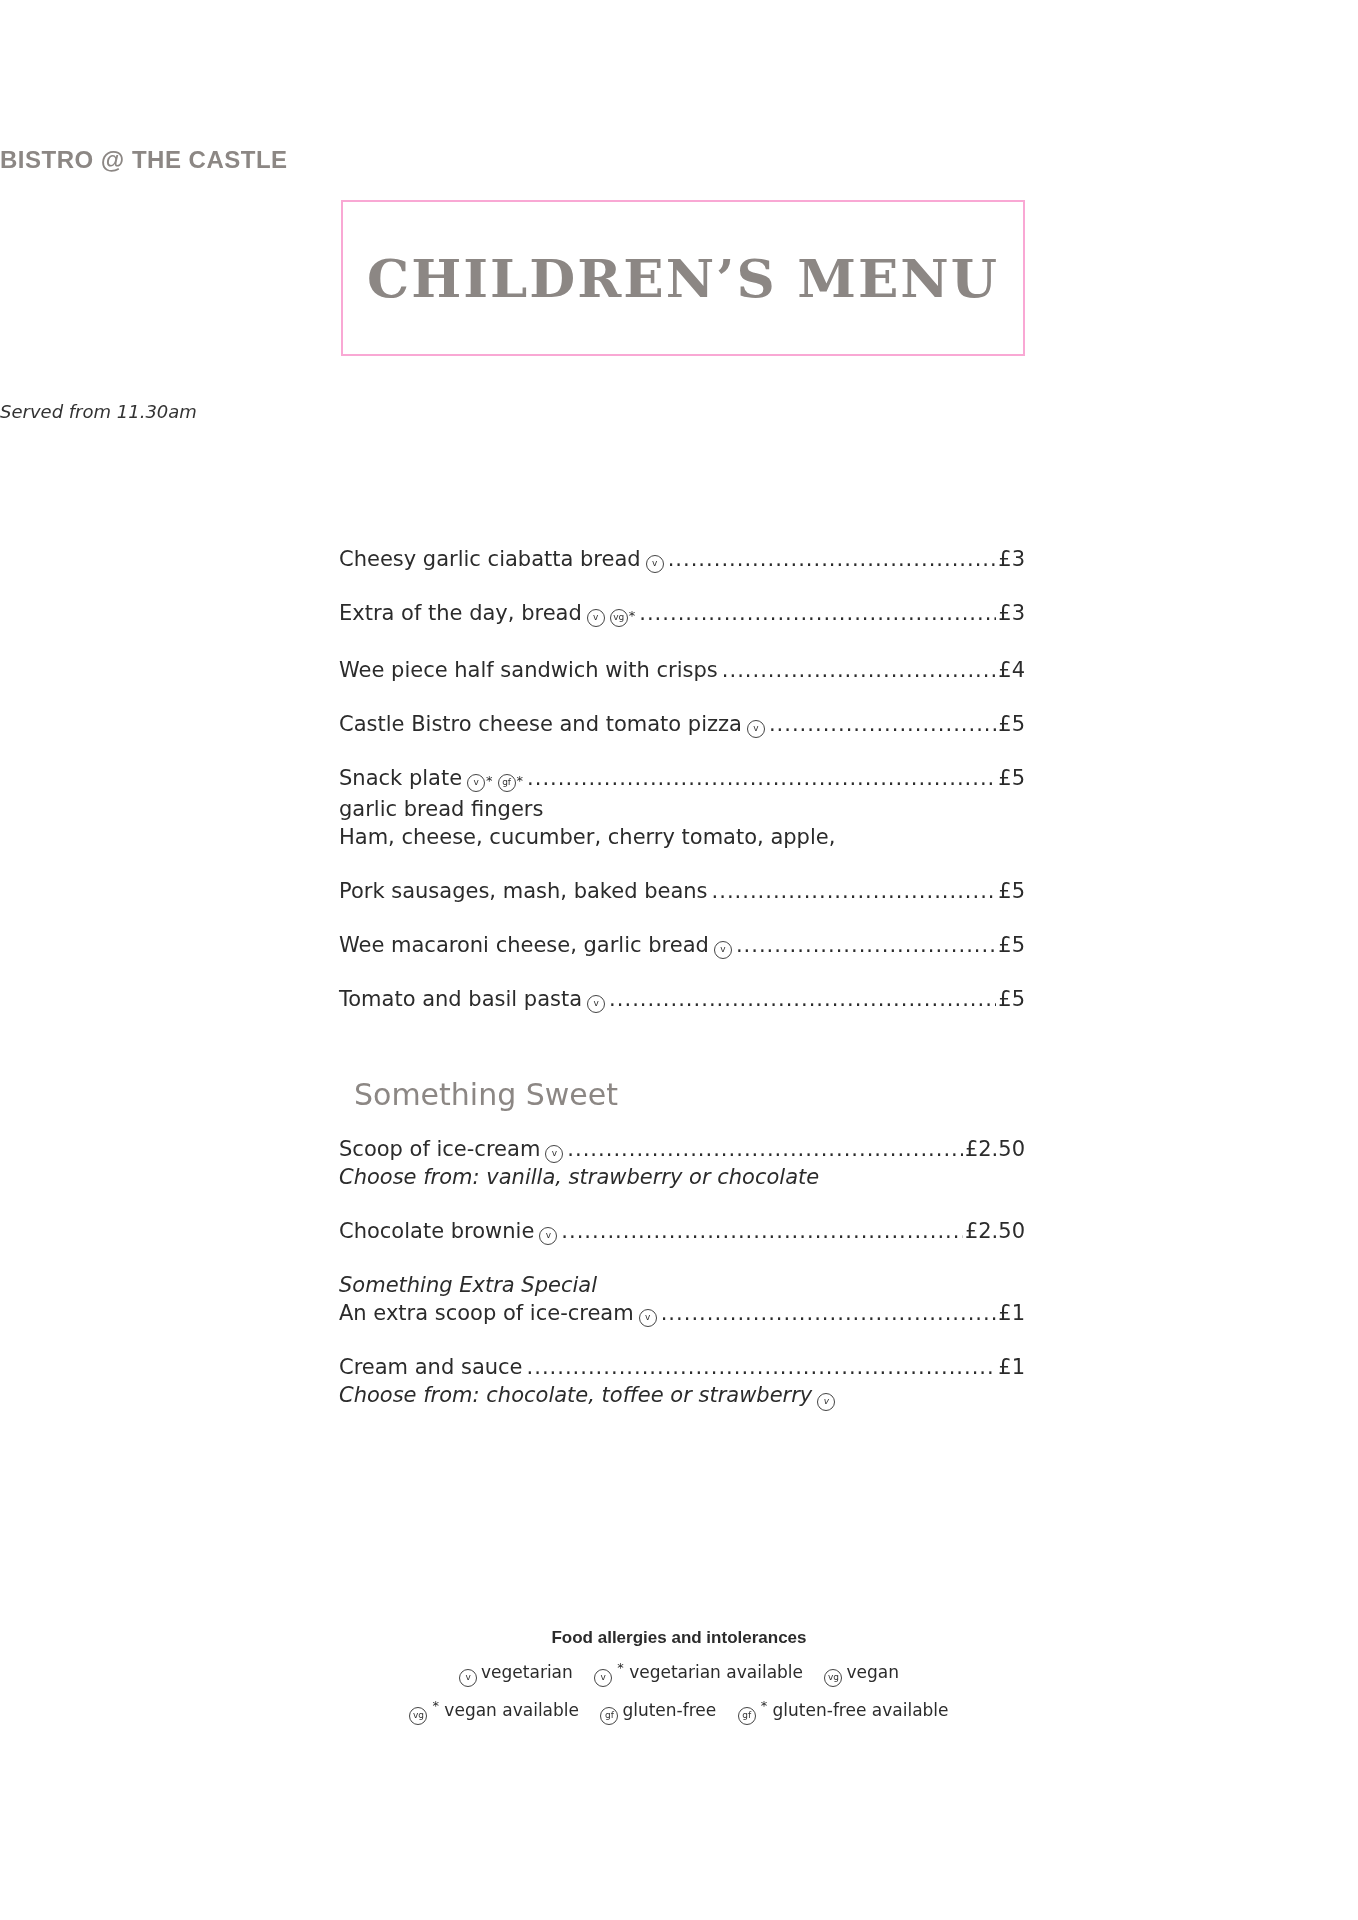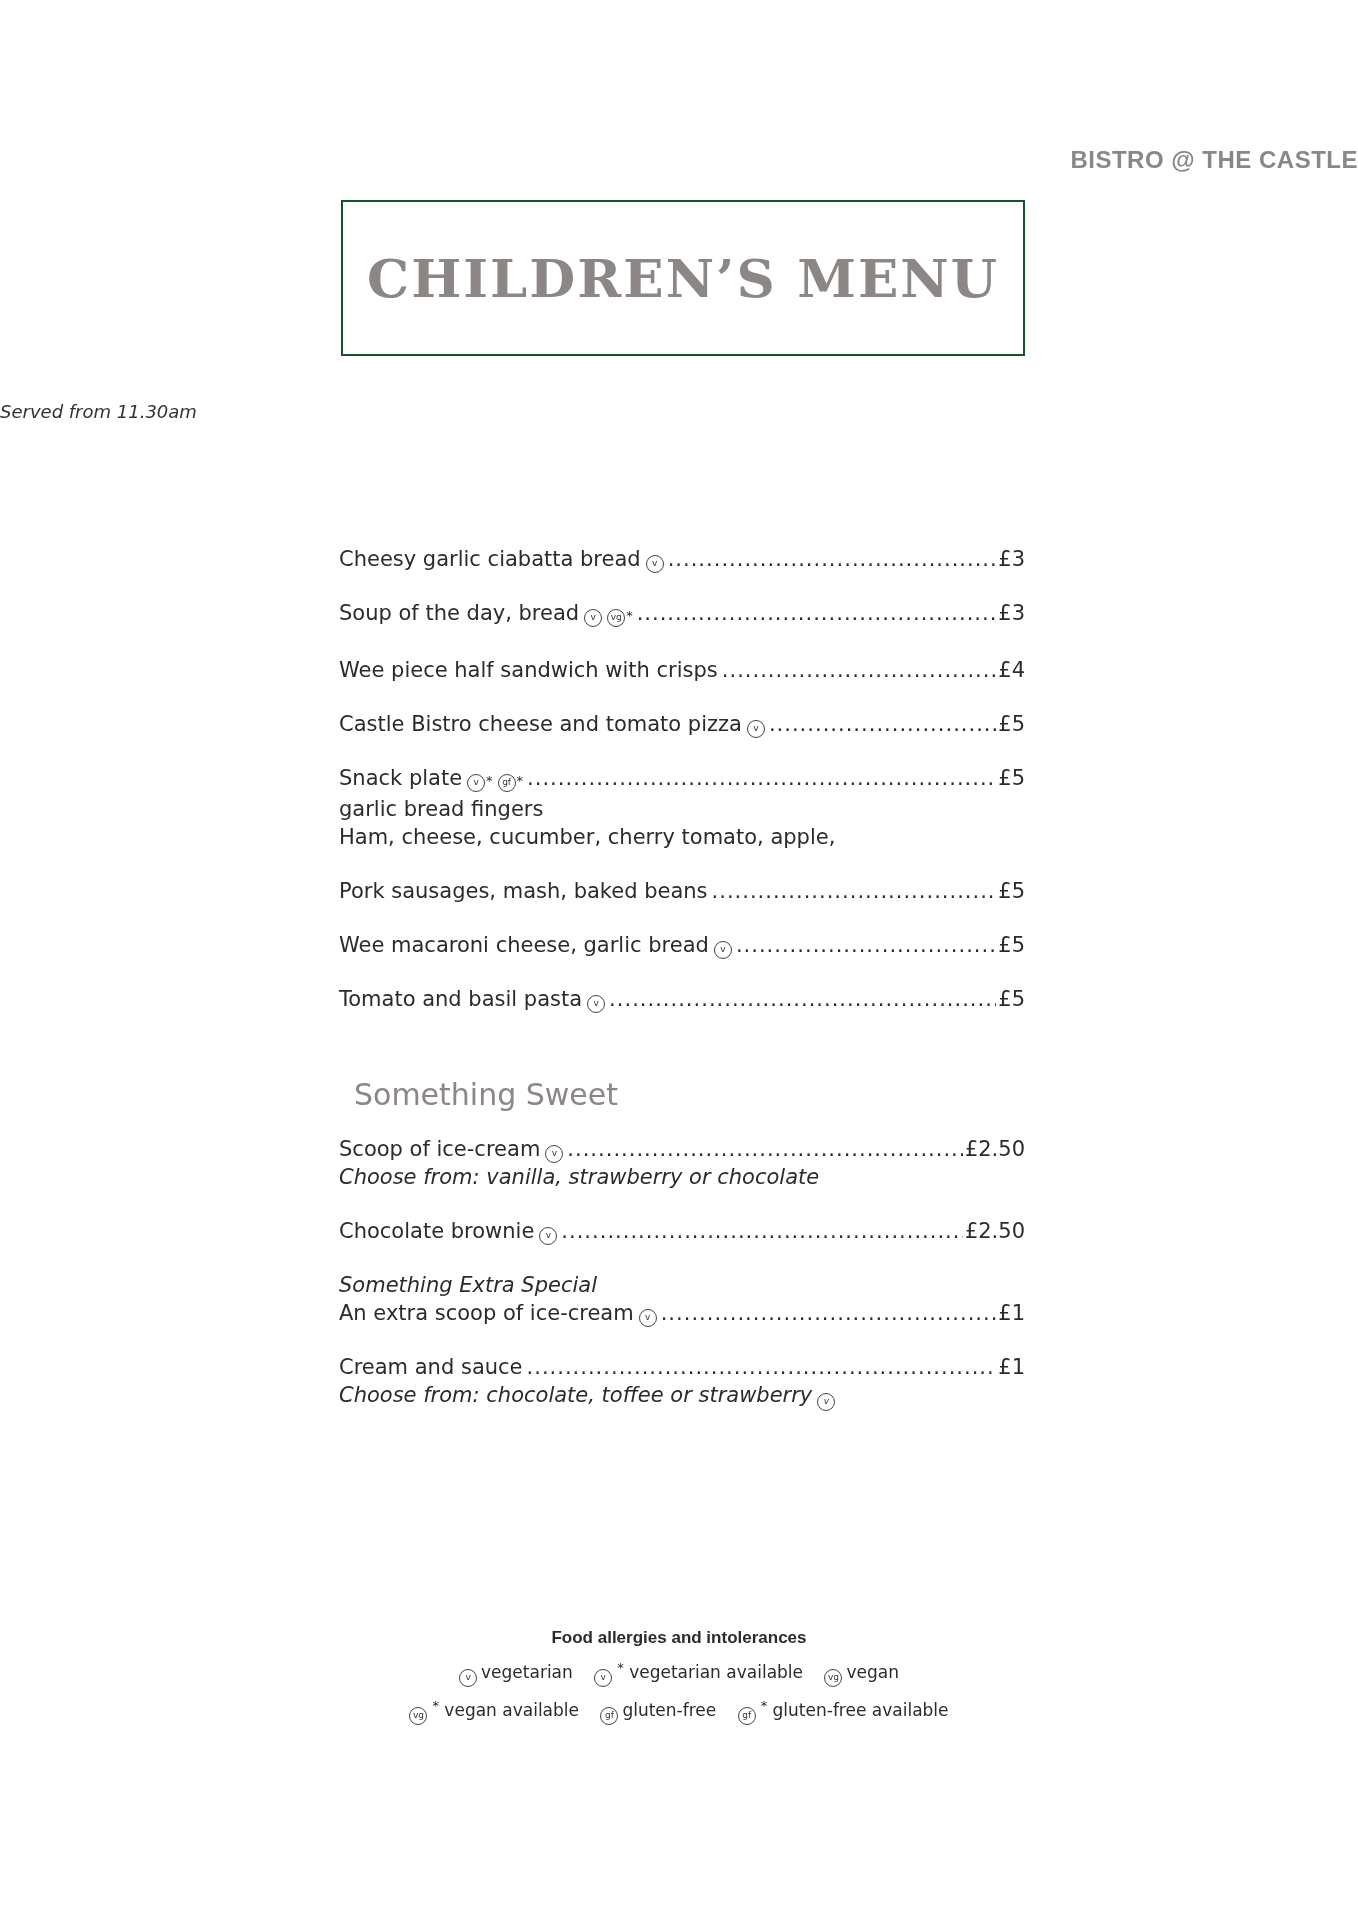--- a/index.html
+++ b/index.html
@@ -9,7 +9,7 @@
     }
     .venue {
       position: absolute; top: 146px; left: 0; width: 100%;
-      text-align: right; font-family: "Liberation Sans", sans-serif;
+      text-align: left; font-family: "Liberation Sans", sans-serif;
       font-weight: bold; font-size: 24px; color: #8c8784; letter-spacing: 0.5px;
     }
     .title-box {

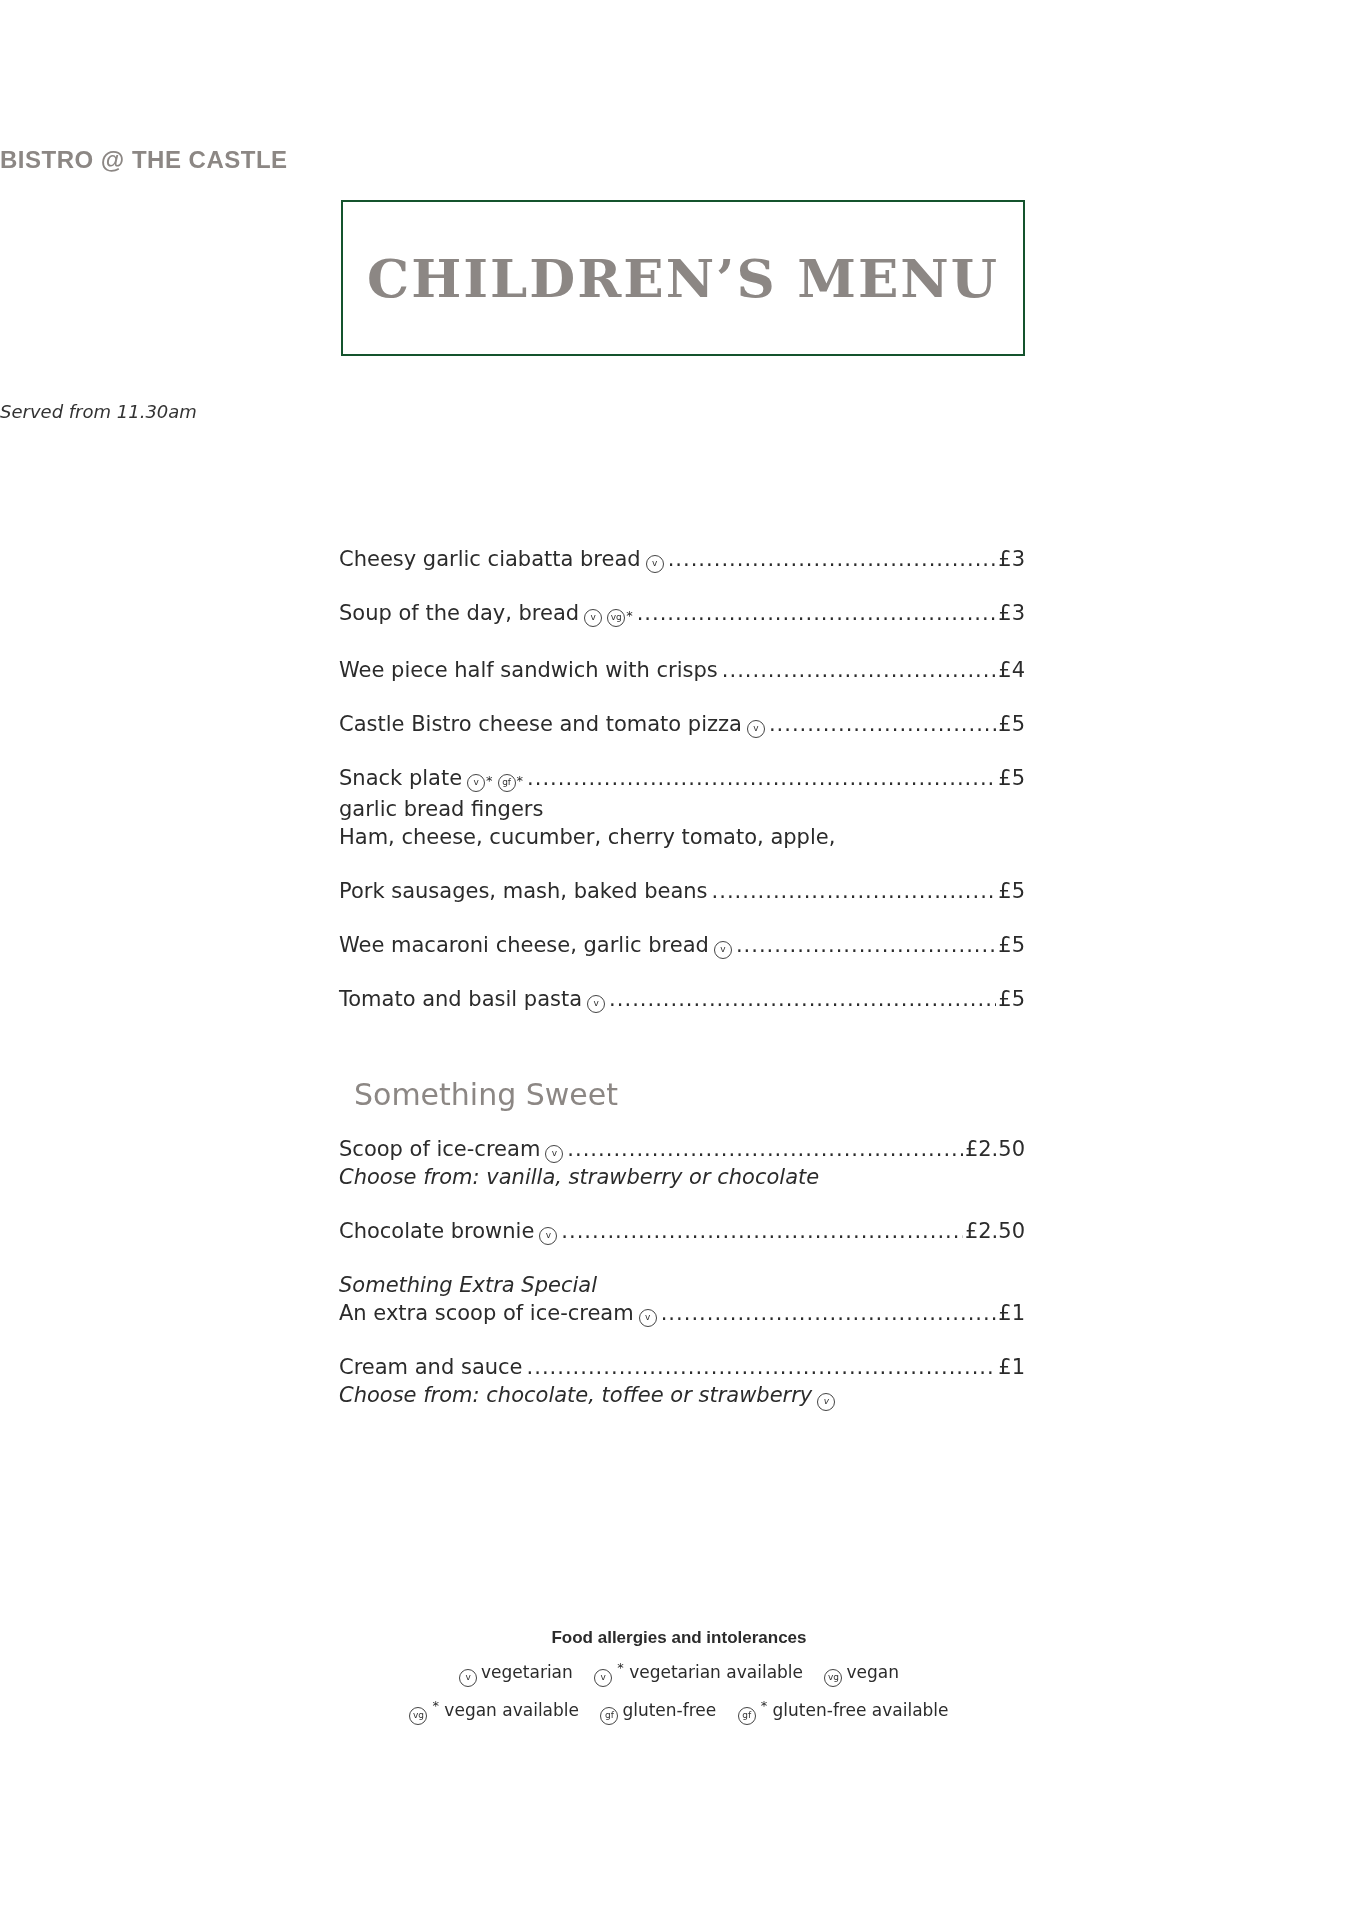--- a/index.html
+++ b/index.html
@@ -14,7 +14,7 @@
     }
     .title-box {
       position: absolute; left: 341px; top: 200px; width: 684px; height: 156px;
-      border: 2px solid #14532d; box-sizing: border-box;
+      border: 2px solid #f9a8d4; box-sizing: border-box;
       display: flex; align-items: center; justify-content: center;
     }
     .title {

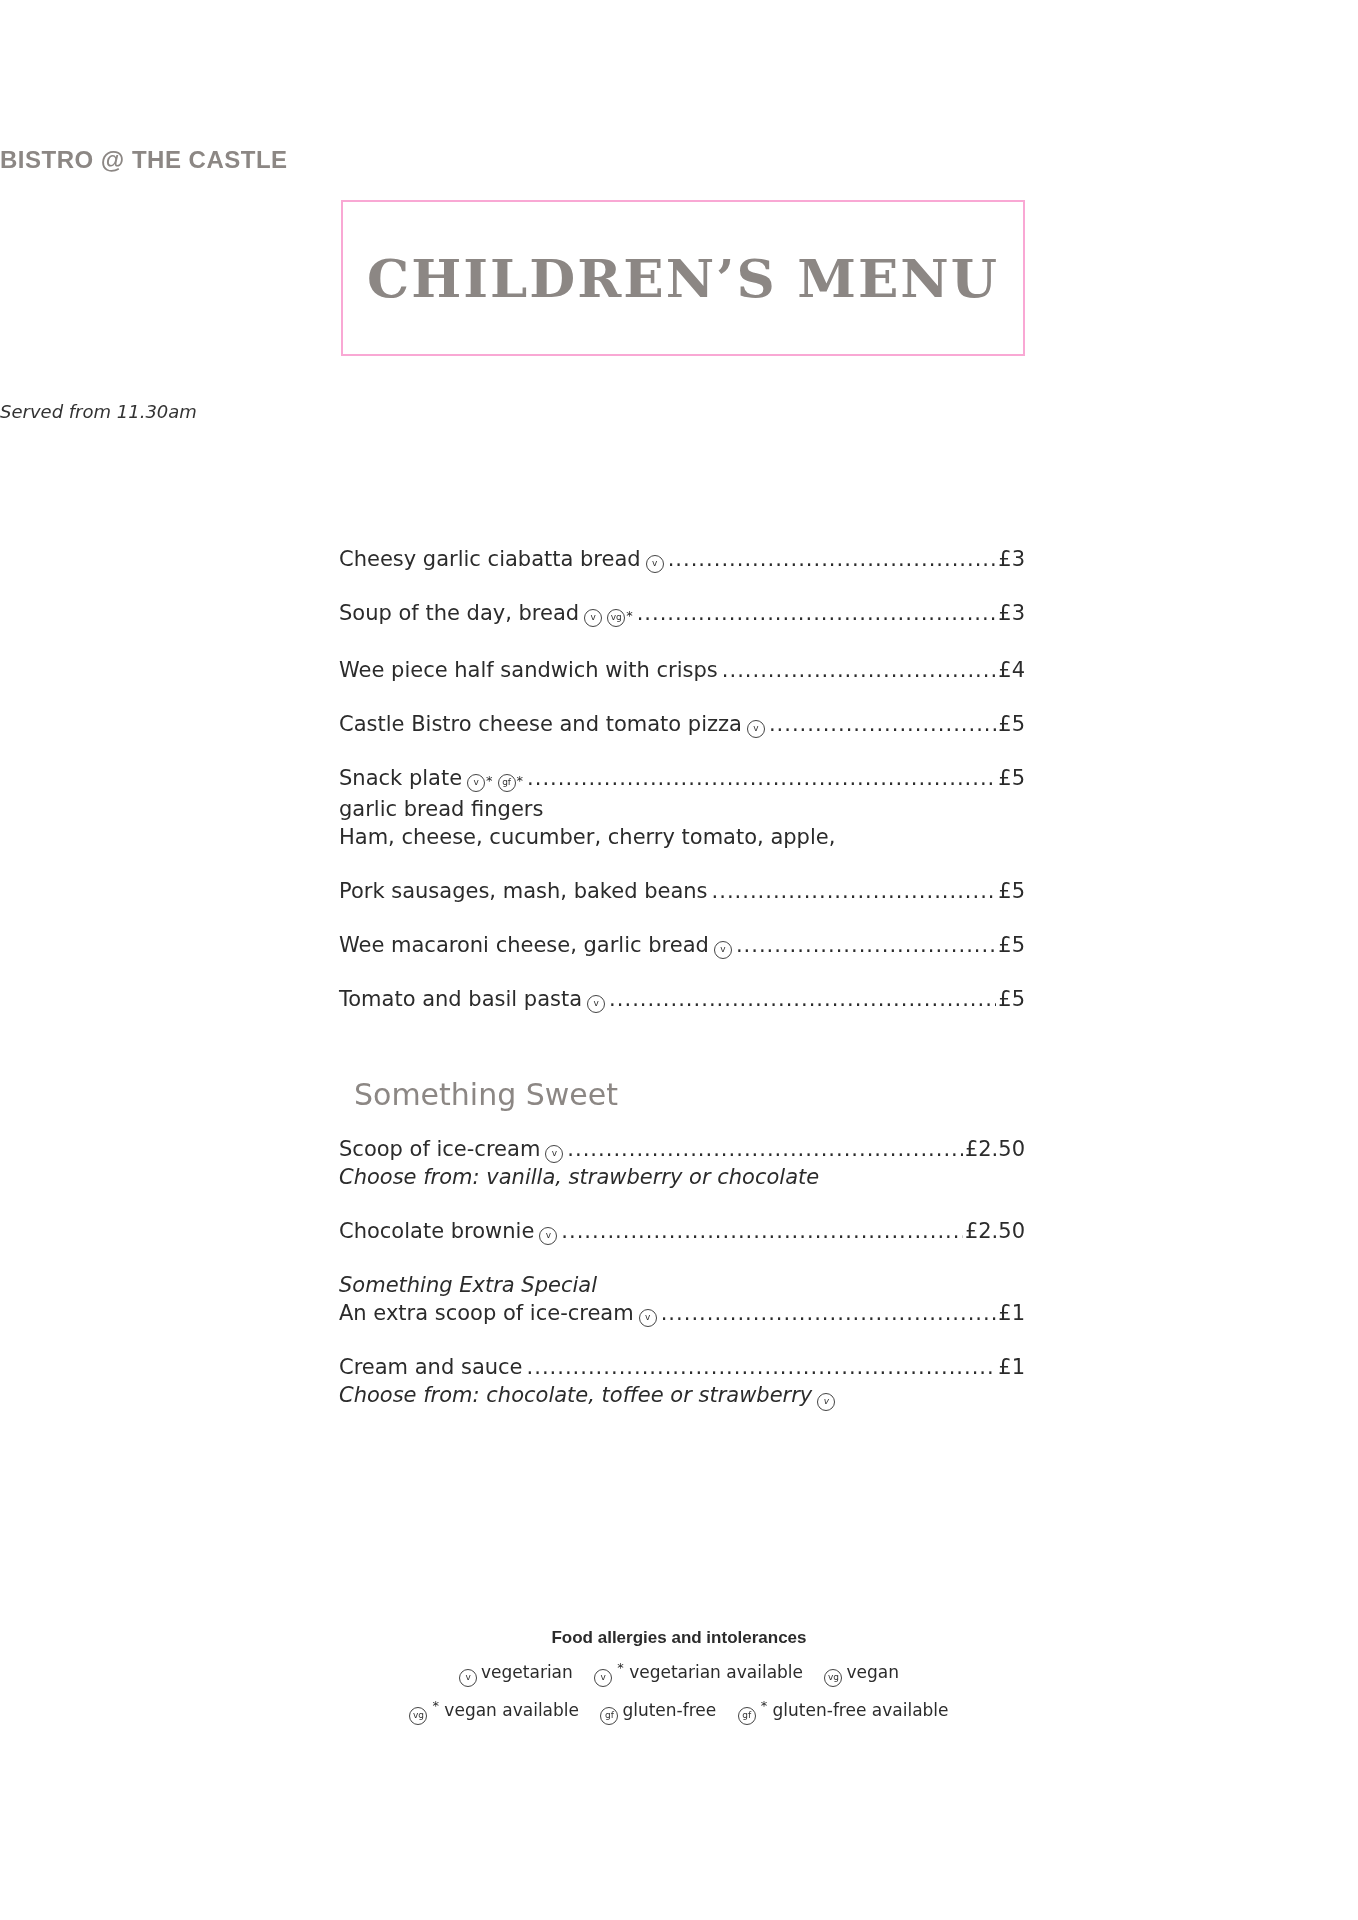--- a/index.html
+++ b/index.html
@@ -79,7 +79,7 @@
 
   <div class="item">
     <div class="row">
-      <span class="name">Soup of the day, bread</span>
+      <span class="name">Extra of the day, bread</span>
       <span class="badge">v</span>
       <span class="badge">vg</span>
         <span class="star">*</span>

